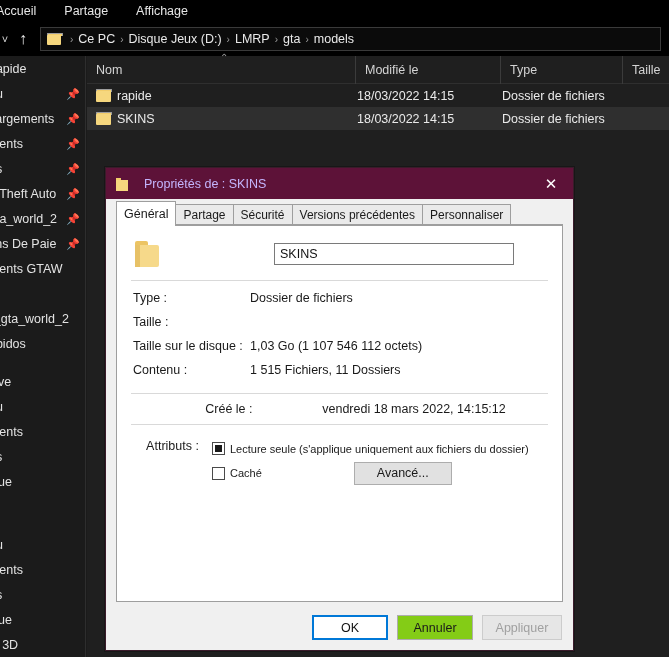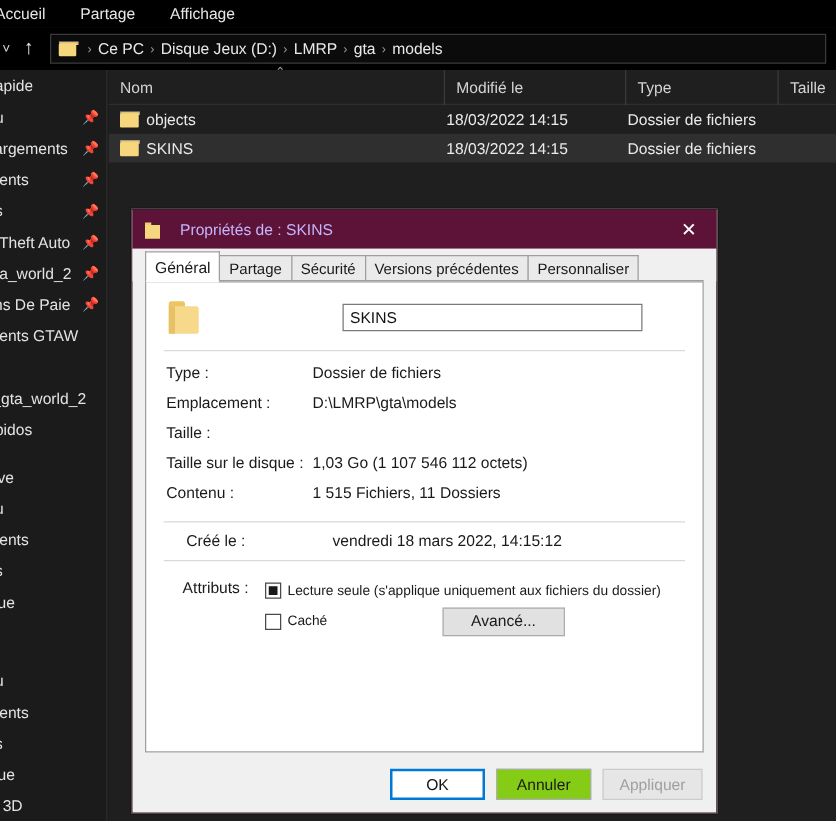--- a/index.html
+++ b/index.html
@@ -388,7 +388,7 @@
               <span class="tab"></span>
               <span class="body"></span>
             </span>
-            <span class="cell name">objects</span>
+            <span class="cell name">rapide</span>
             <span class="cell modified">18/03/2022 14:15</span>
             <span class="cell type">Dossier de fichiers</span>
           </div>

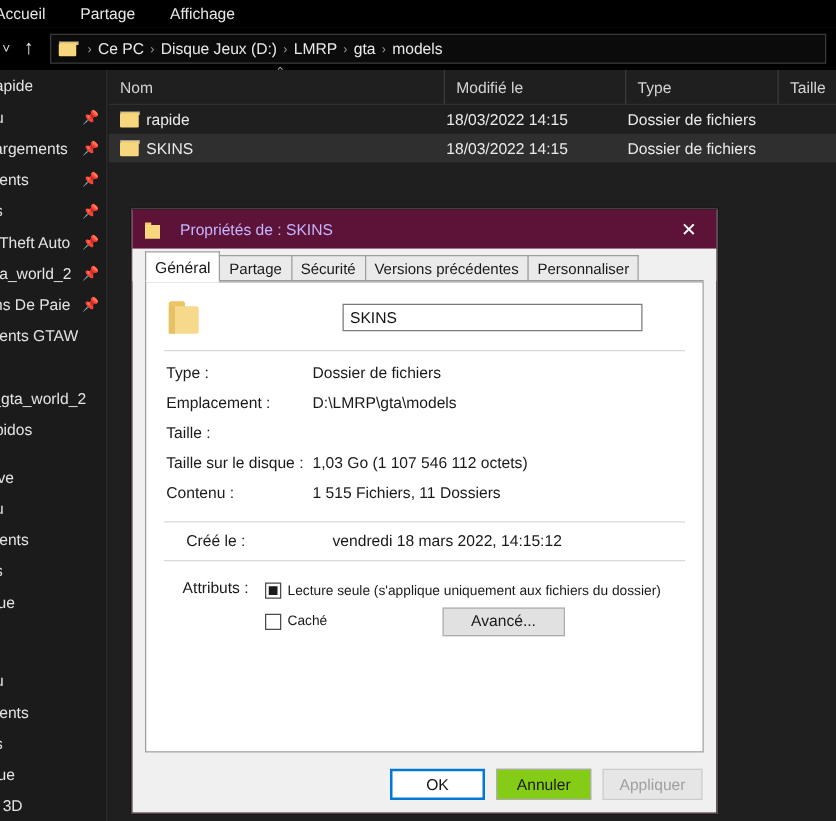--- a/index.html
+++ b/index.html
@@ -443,10 +443,6 @@
           <span class="info-value">Dossier de fichiers</span>
         </div>
         <div class="info-row">
-          <span class="info-label">Emplacement :</span>
-          <span class="info-value">D:\LMRP\gta\models</span>
-        </div>
-        <div class="info-row">
           <span class="info-label">Taille :</span>
         </div>
         <div class="info-row">

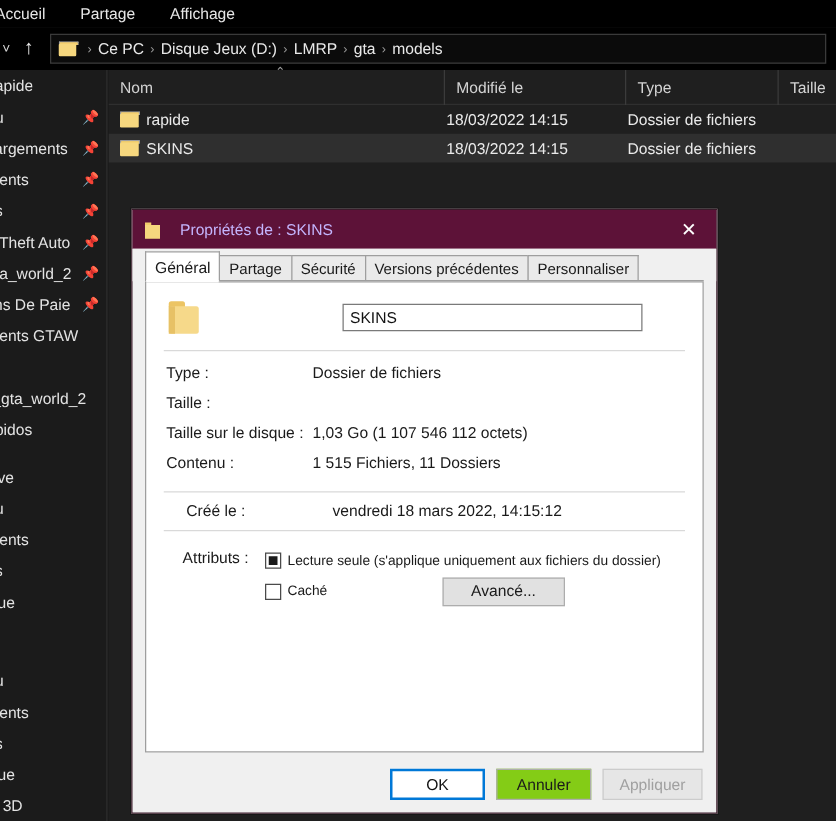--- a/index.html
+++ b/index.html
@@ -214,7 +214,7 @@
     width: 117px; font-size: 12.5px; color: #1a1a1a; flex: 0 0 auto;
   }
   .info-value { font-size: 12.5px; color: #1a1a1a; }
-  .created-row { padding-left: 32px; height: 30px; display: flex; align-items: center; }
+  .created-row { padding-left: 32px; height: 30px; display: flex; align-items: center; justify-content: center; }
   .created-label { width: 117px; font-size: 12.5px; color: #1a1a1a; }
   .created-value { font-size: 12.5px; color: #1a1a1a; }
 

